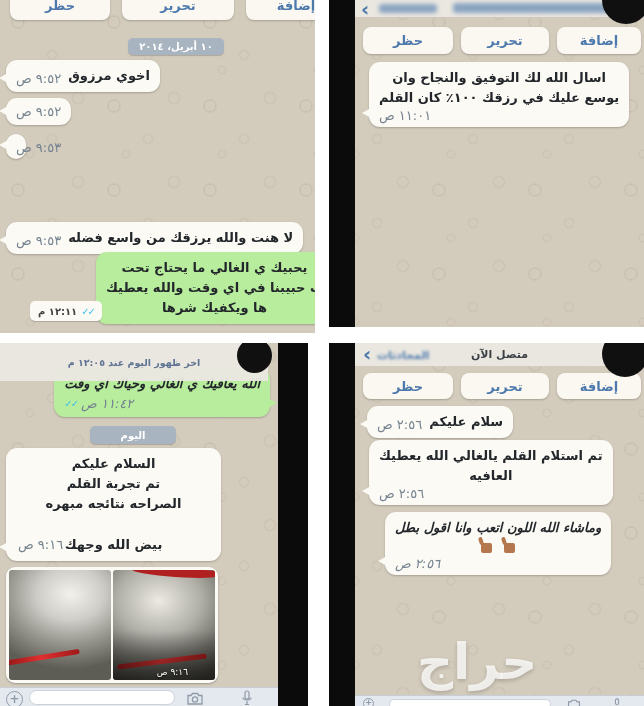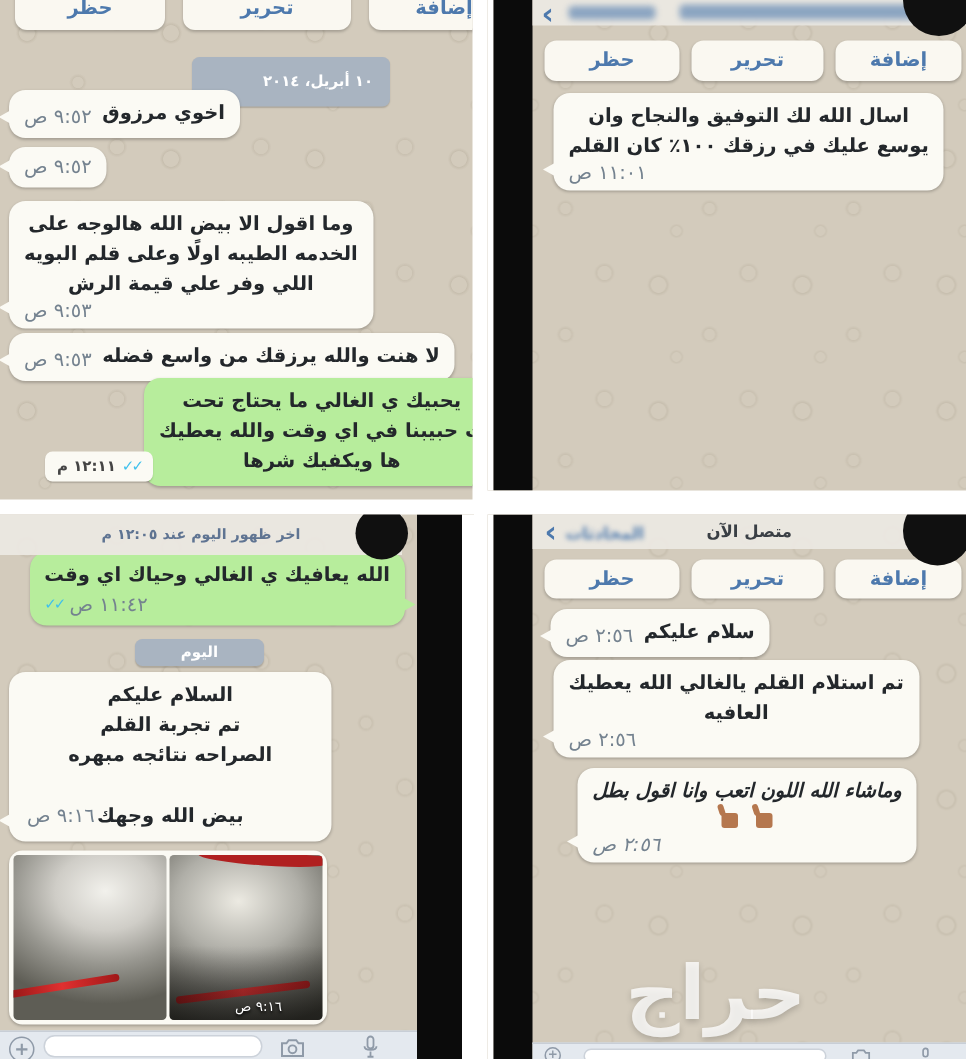--- a/index.html
+++ b/index.html
@@ -73,7 +73,7 @@
     <div class="btn" style="left:10px;top:-9px;width:100px;height:29px;">حظر</div>
     <div class="btn" style="left:122px;top:-9px;width:112px;height:29px;">تحرير</div>
     <div class="btn" style="left:246px;top:-9px;width:100px;height:29px;">إضافة</div>
-    <div class="pill" style="left:128px;top:38px;width:96px;height:33px;padding-left:36px;">١٠ أبريل، ٢٠١٤</div>
+    <div class="pill" style="left:128px;top:38px;width:96px;height:17px;">١٠ أبريل، ٢٠١٤</div>
 
     <div class="bubble in tail-l" style="left:6px;top:60px;">
       <div class="trow">

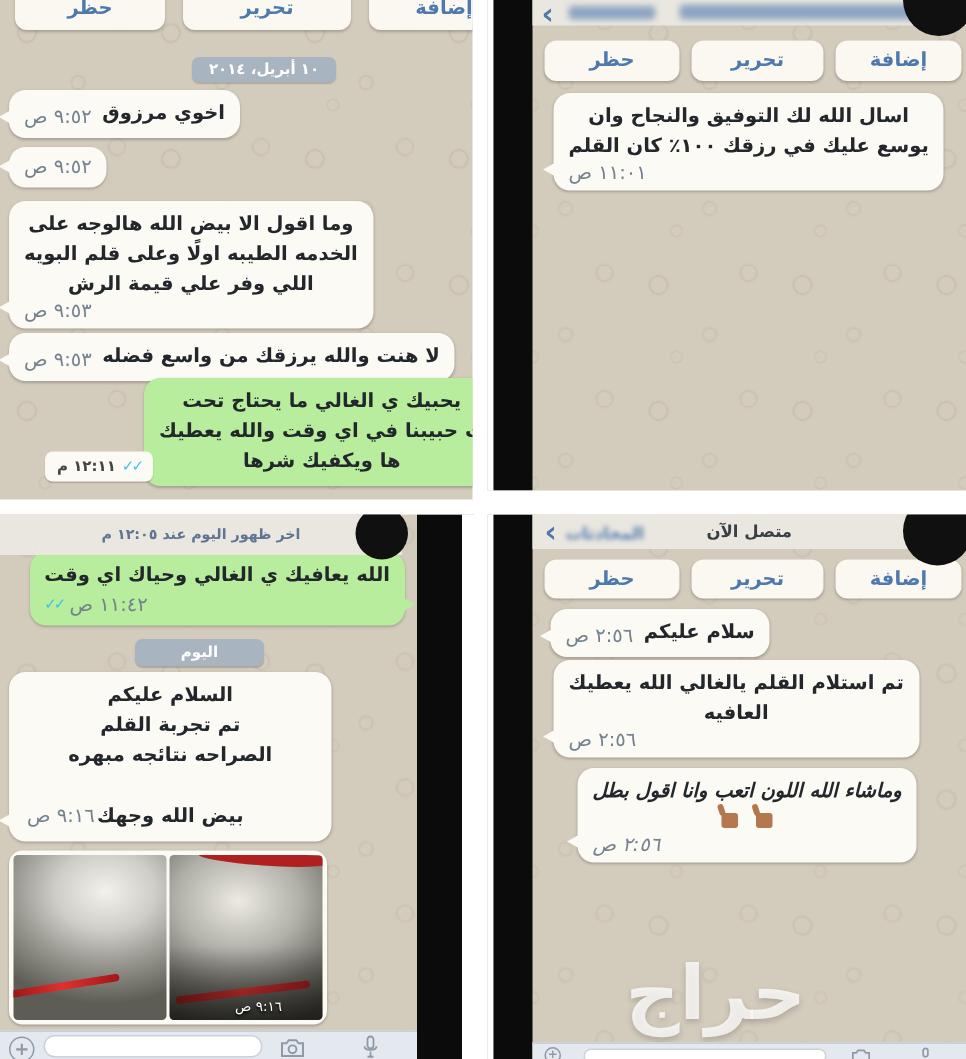--- a/index.html
+++ b/index.html
@@ -89,9 +89,6 @@
     </div>
 
     <div class="bubble in tail-l pad-b" style="left:6px;top:134px;">
-      <div class="msg-text">وما اقول الا بيض الله هالوجه على
-الخدمه الطيبه اولًا وعلى قلم البويه
-اللي وفر علي قيمة الرش</div>
       <span class="time time-abs">٩:٥٣ ص</span>
     </div>
 

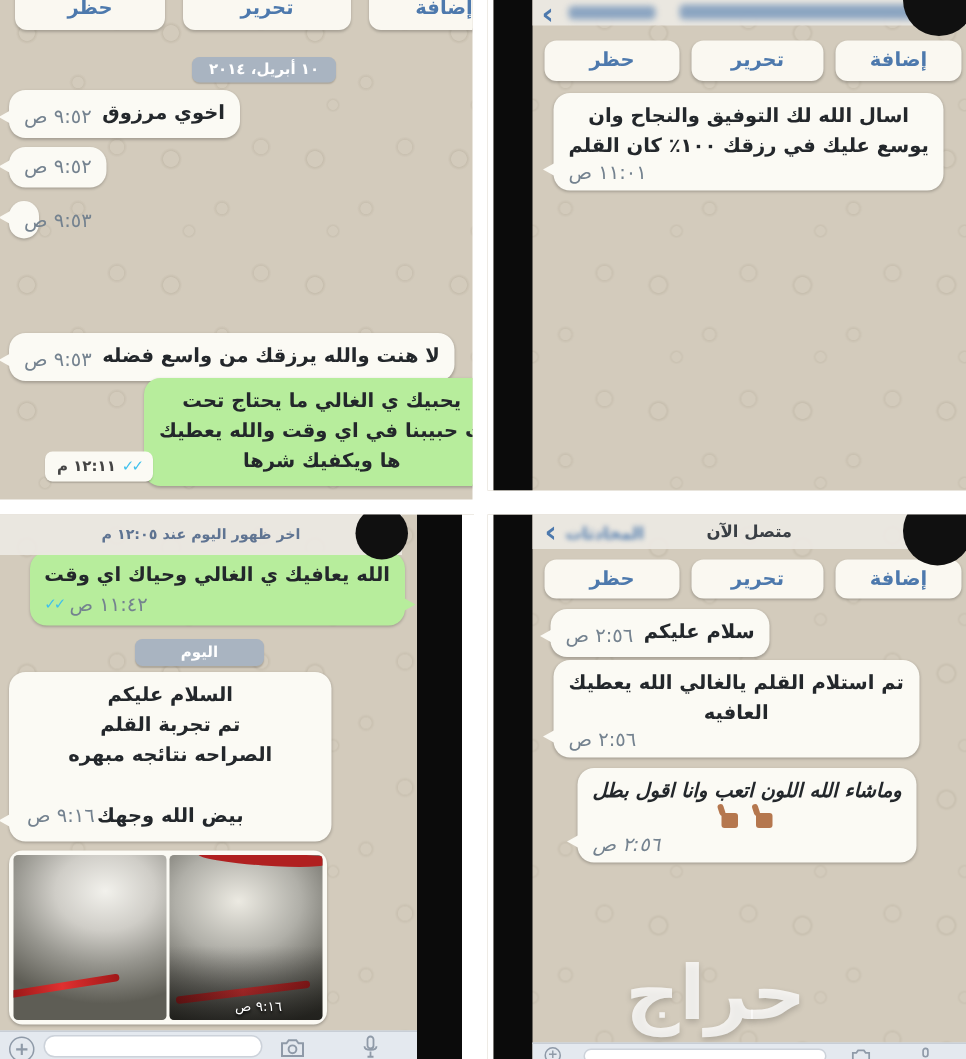--- a/index.html
+++ b/index.html
@@ -139,7 +139,7 @@
     <div class="whitestrip" style="right:0;width:8px;"></div>
     <div class="bezel" style="right:8px;width:30px;"></div>
 
-    <div class="hdr" style="left:0;right:48px;top:0;height:27px;">
+    <div class="hdr" style="left:0;right:48px;top:0;height:38px;">
       <span class="hdr-sub">اخر ظهور اليوم عند ١٢:٠٥ م</span>
     </div>
     <div class="avatar" style="left:237px;top:-5px;width:35px;height:35px;"></div>

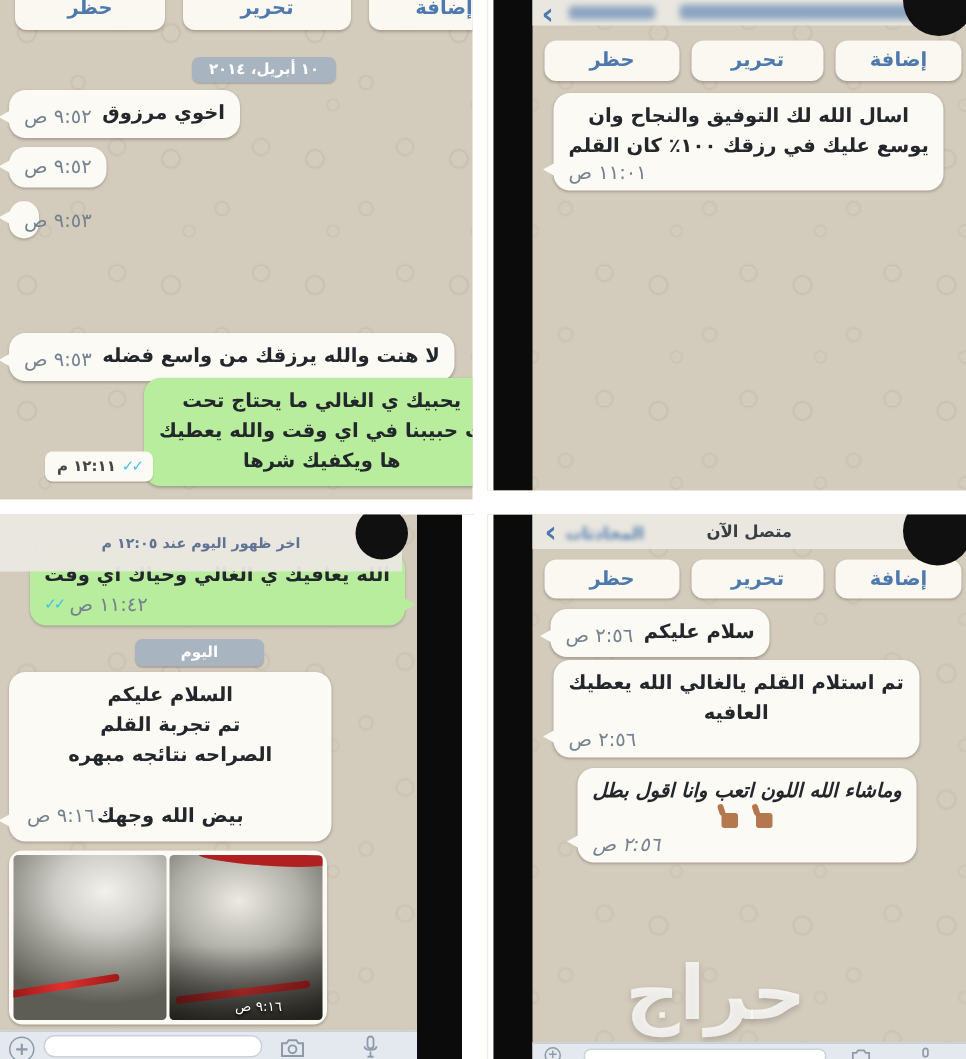--- a/index.html
+++ b/index.html
@@ -144,7 +144,7 @@
     </div>
     <div class="avatar" style="left:237px;top:-5px;width:35px;height:35px;"></div>
 
-    <div class="bubble out tail-r" style="right:46px;top:25px;">
+    <div class="bubble out tail-r" style="right:46px;top:25px;font-style:italic;">
       <div class="msg-text">الله يعافيك ي الغالي وحياك اي وقت</div>
       <div class="meta-row">
         <span class="checks">✓✓</span>

